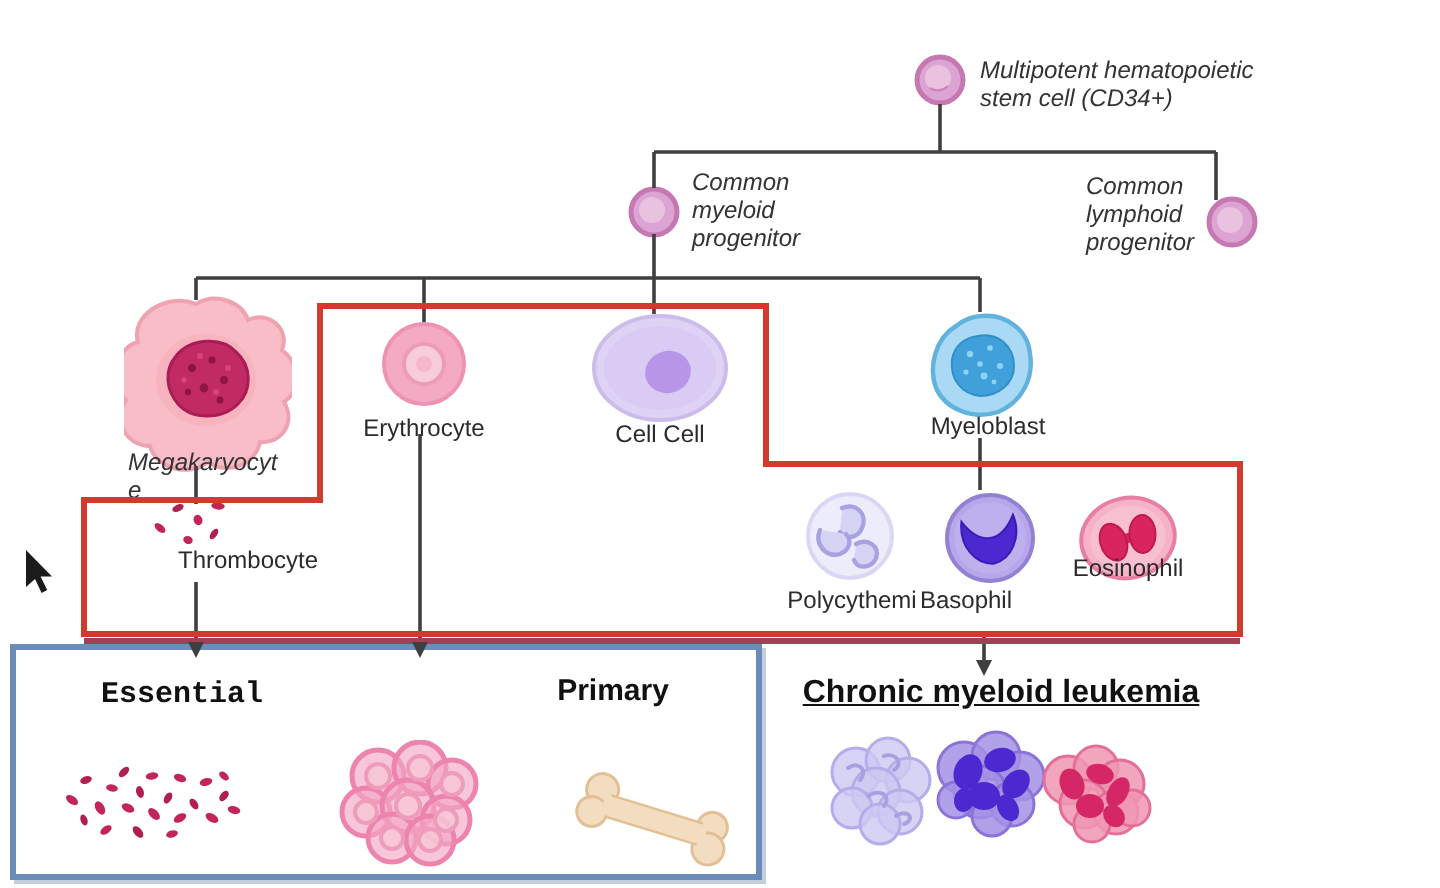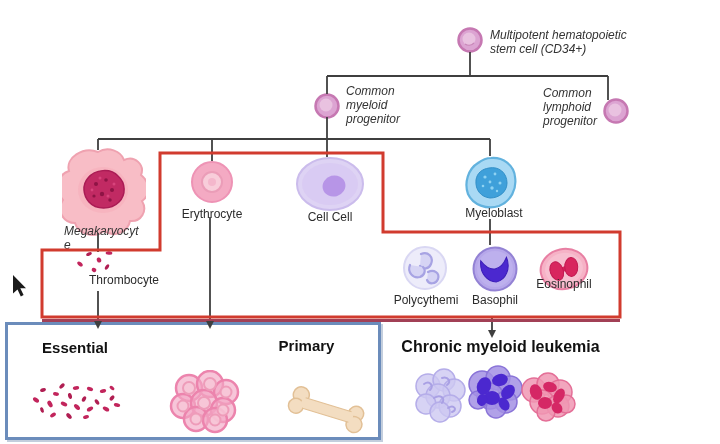--- a/index.html
+++ b/index.html
@@ -287,7 +287,7 @@
     <span>Polycythemi</span>
   </div>
 
-  <div class="abs cell-label" style="left:455px;top:294px;width:80px;text-align:center;">
+  <div class="abs cell-label" style="left:443px;top:294px;width:80px;text-align:center;">
     <span>Basophil</span>
   </div>
 

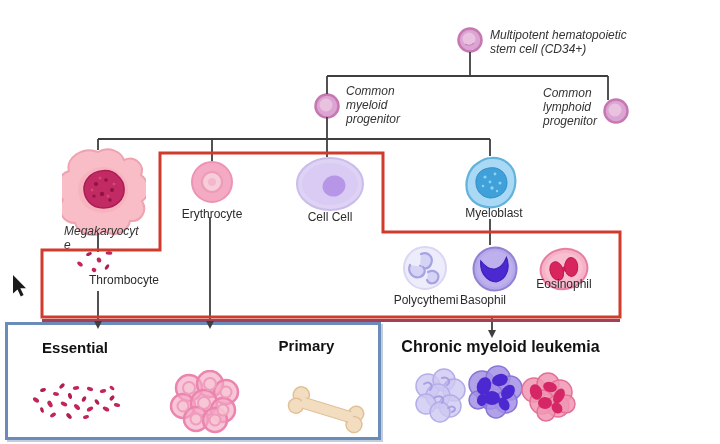--- a/index.html
+++ b/index.html
@@ -295,7 +295,7 @@
     <span>Eosinophil</span>
   </div>
 
-  <div class="abs disease-label" style="left:5px;top:340px;width:140px;">
+  <div class="abs disease-label" style="left:21px;top:340px;width:140px;font-family:Liberation Mono, monospace;">
     <span>Essential</span>
   </div>
 

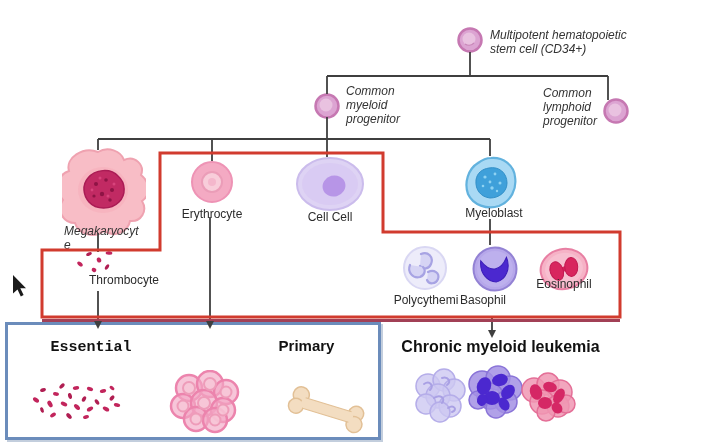--- a/index.html
+++ b/index.html
@@ -14,7 +14,7 @@
   .cell-label span{display:block;}
   .disease-label{font-weight:bold;font-size:15px;line-height:1.13;color:#111;text-align:center;z-index:3;}
   .disease-label span{display:block;}
-  .cml-label{font-weight:bold;font-size:16px;color:#111;text-align:center;z-index:3;}
+  .cml-label{font-weight:bold;font-size:16px;color:#111;text-align:center;z-index:3;text-decoration:underline;}
   .blue-box{
     left:5px;top:322px;width:370px;height:112px;
     border:3px solid #6b8cbb;box-shadow:2px 2px 0 #c3cedd;z-index:1;background:transparent;

